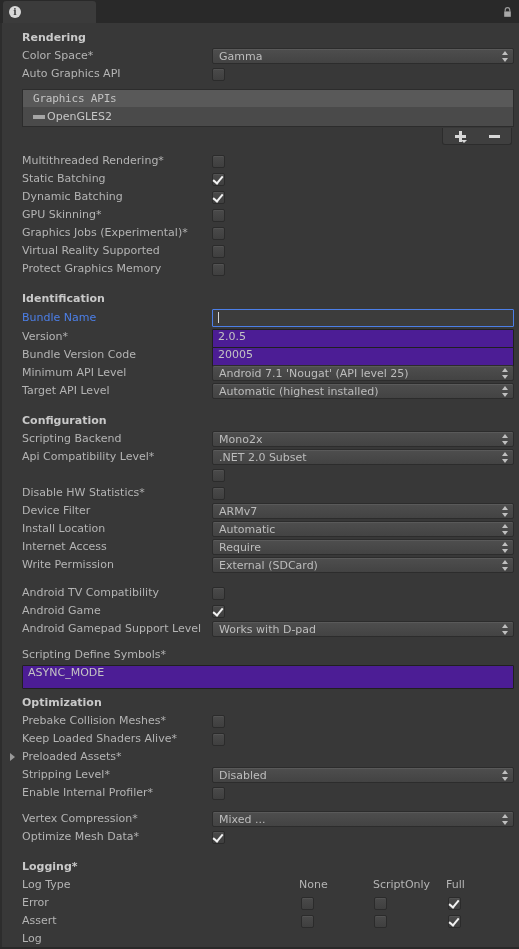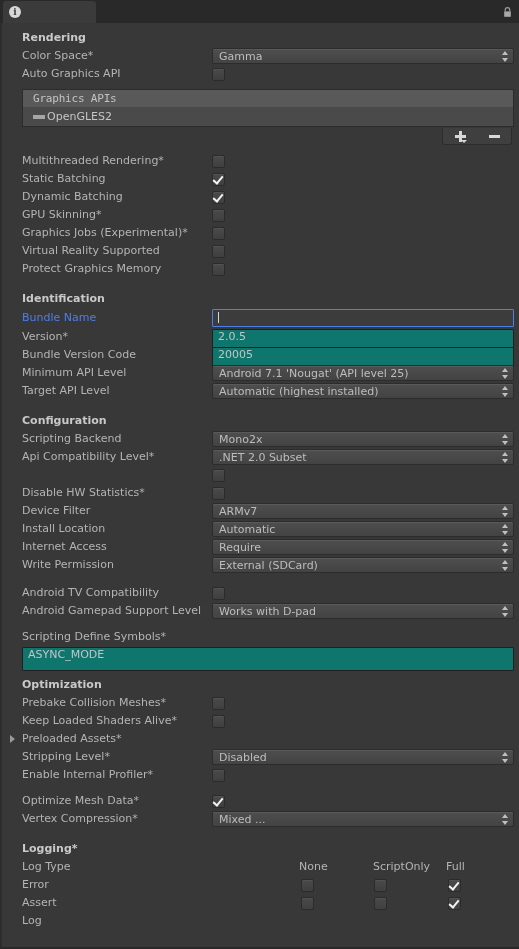--- a/index.html
+++ b/index.html
@@ -151,7 +151,7 @@
     position: absolute;
     left: 210px; top: 1px;
     width: 302px; height: 24px;
-    background: #0f766e;
+    background: #4c1d95;
     border: 1px solid #202020;
     border-radius: 1px;
     font-size: 11px; color: #c4c4c4;

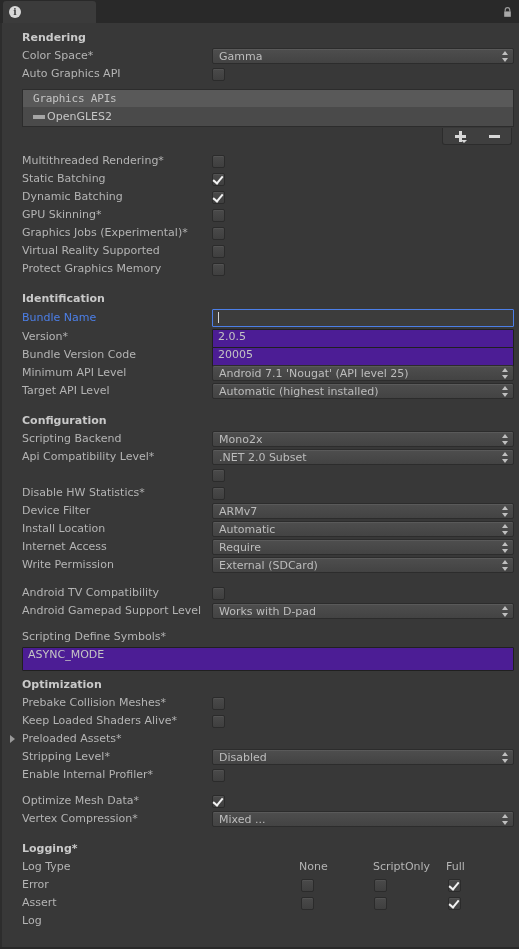--- a/index.html
+++ b/index.html
@@ -419,6 +419,10 @@
       <div class="cb c0"></div>
     </div>
     <div class="row">
+      <div class="label">Android Game</div>
+      <div class="cb c0 checked"></div>
+    </div>
+    <div class="row">
       <div class="label">Android Gamepad Support Level</div>
       <div class="dropdown">Works with D-pad<span class="arrows"></span></div>
     </div>

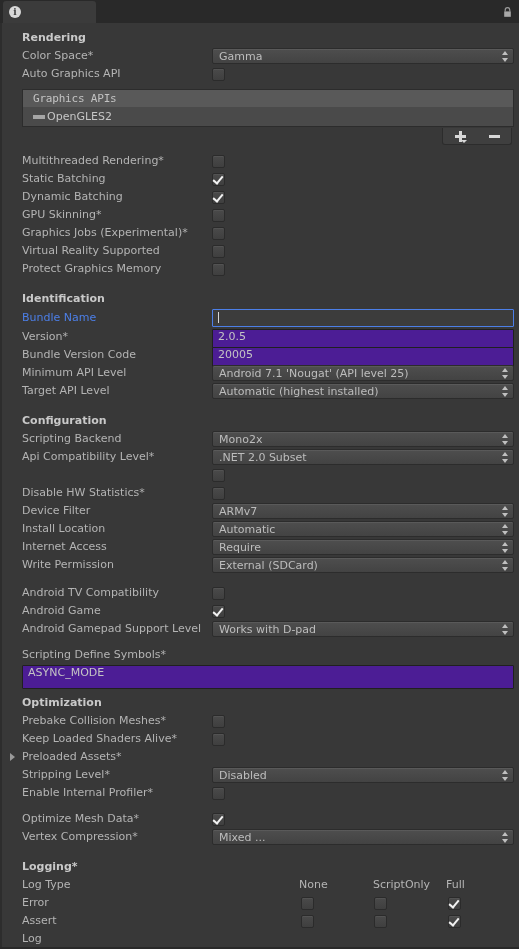--- a/index.html
+++ b/index.html
@@ -466,12 +466,12 @@
     <div class="spacer8"></div>
 
     <div class="row">
+      <div class="label">Vertex Compression*</div>
+      <div class="dropdown">Mixed ...<span class="arrows"></span></div>
+    </div>
+    <div class="row">
       <div class="label">Optimize Mesh Data*</div>
       <div class="cb c0 checked"></div>
-    </div>
-    <div class="row">
-      <div class="label">Vertex Compression*</div>
-      <div class="dropdown">Mixed ...<span class="arrows"></span></div>
     </div>
 
     <div class="spacer12"></div>

